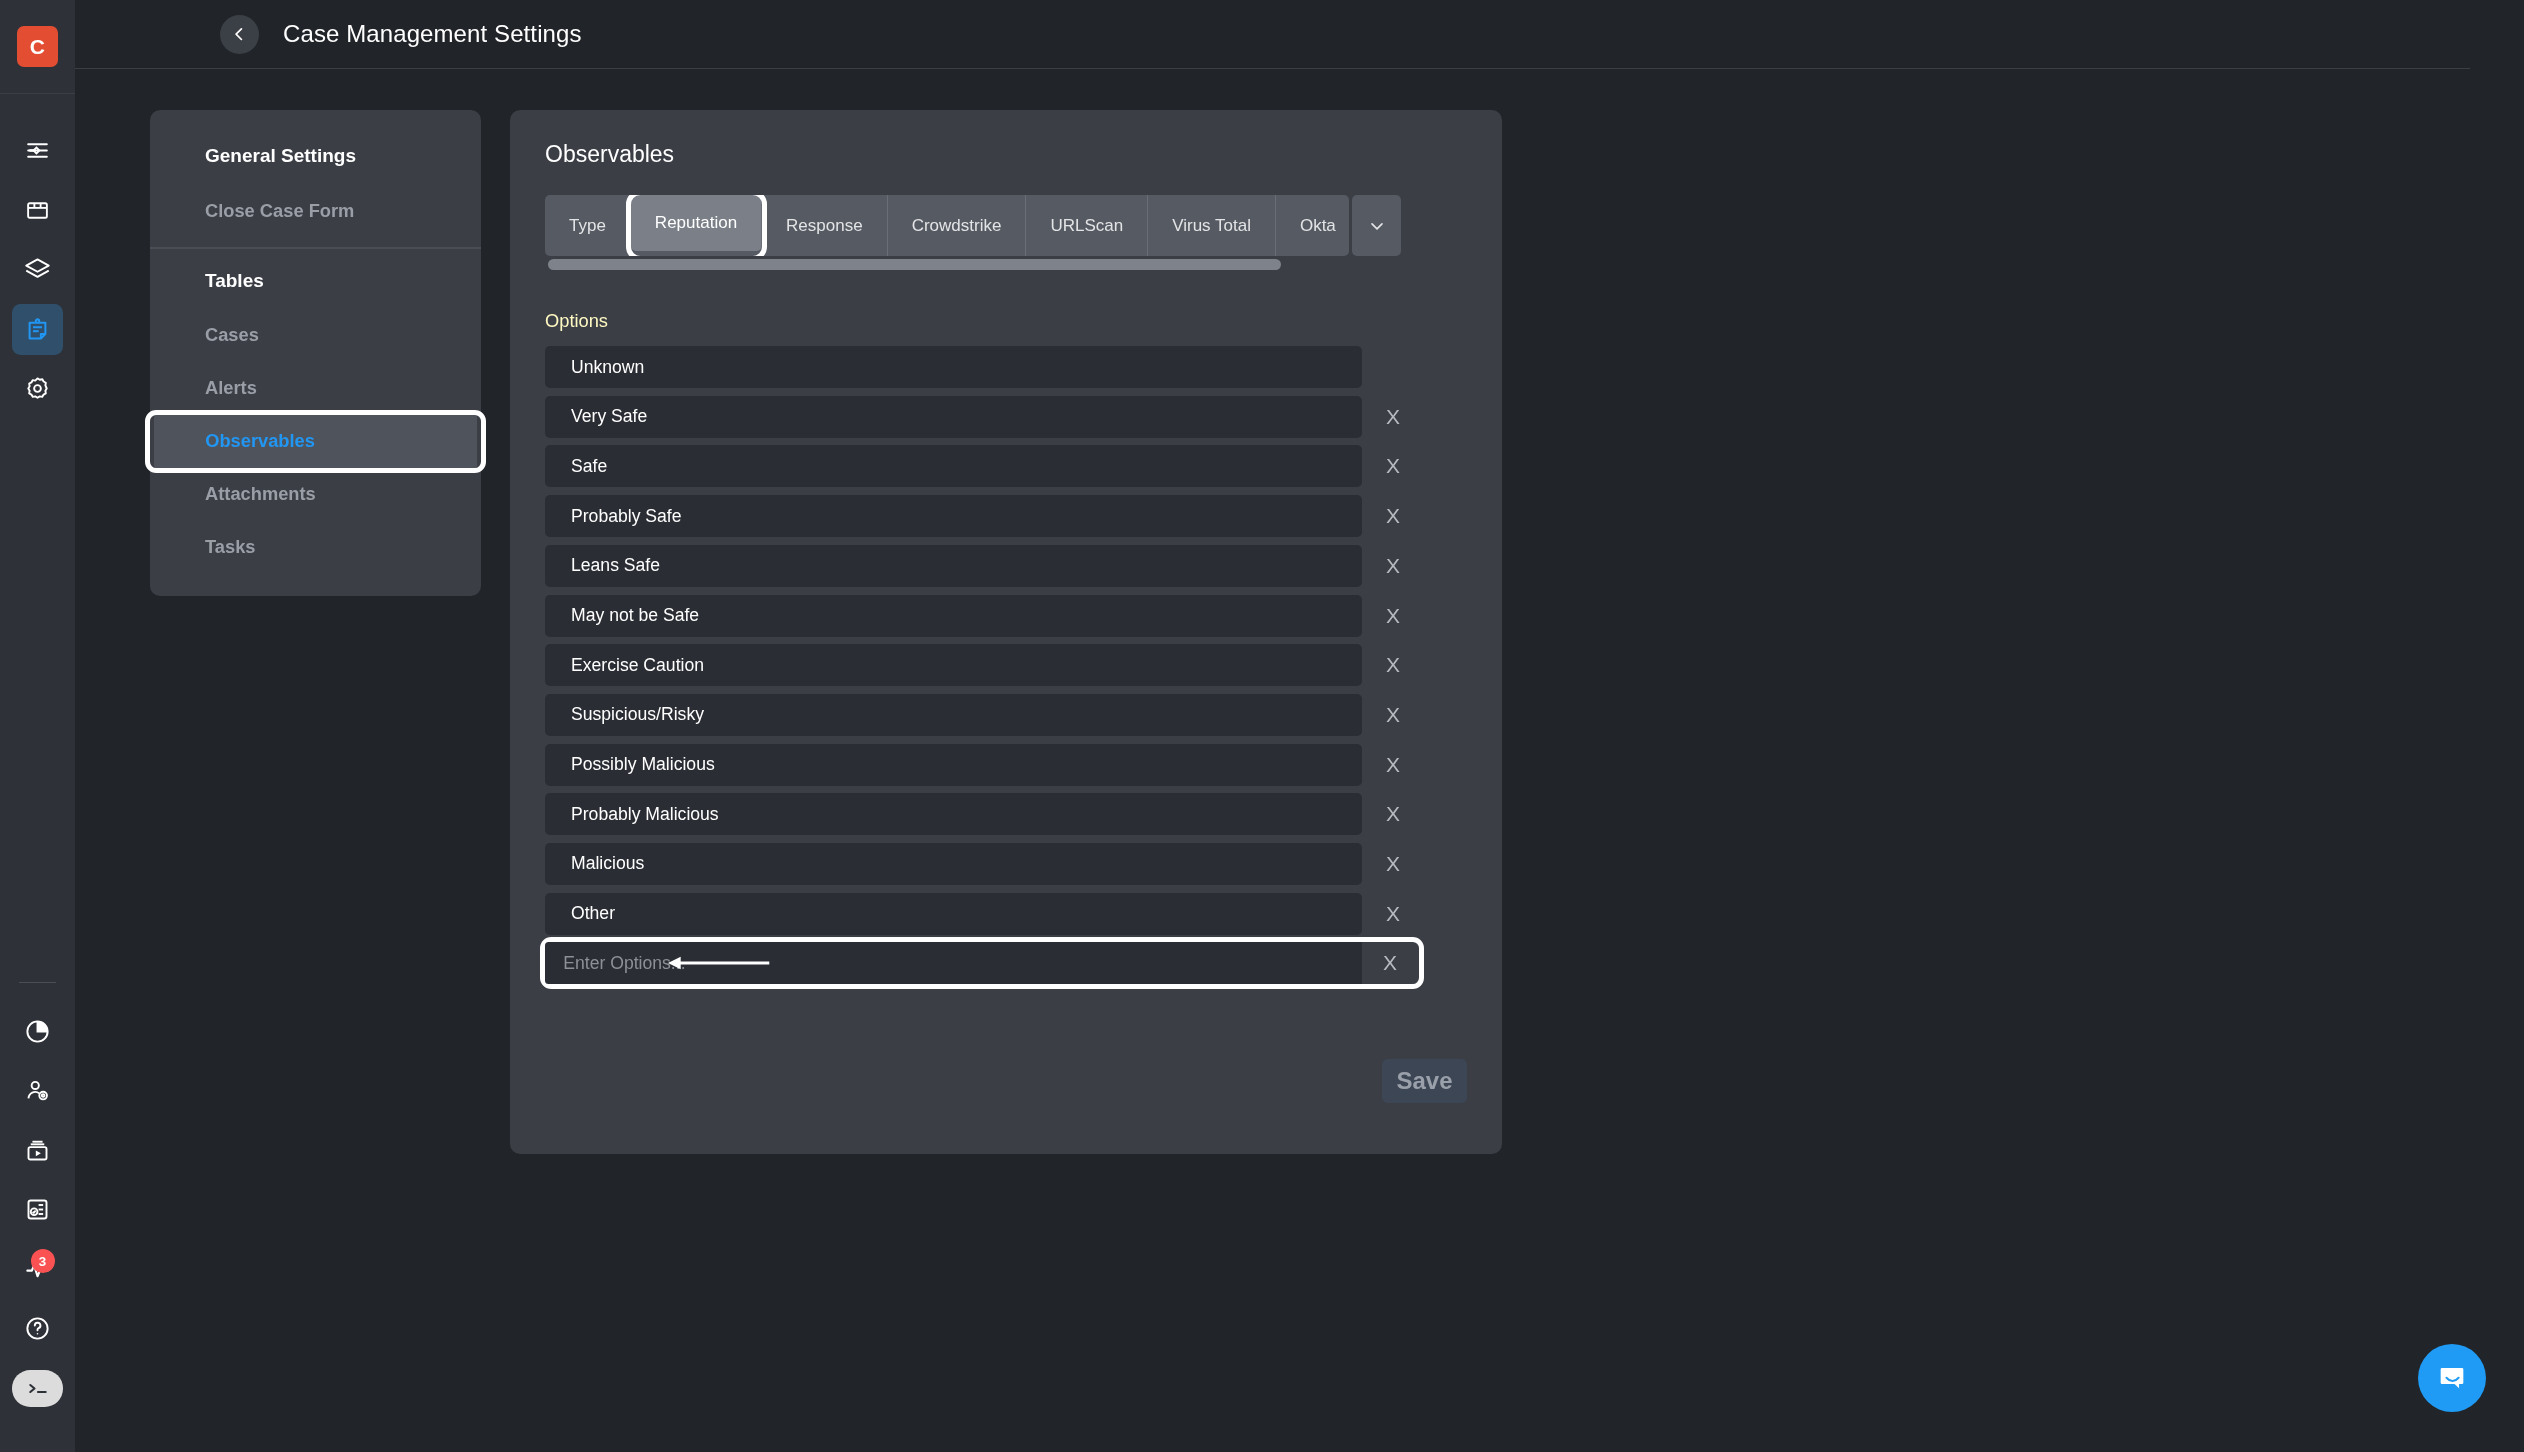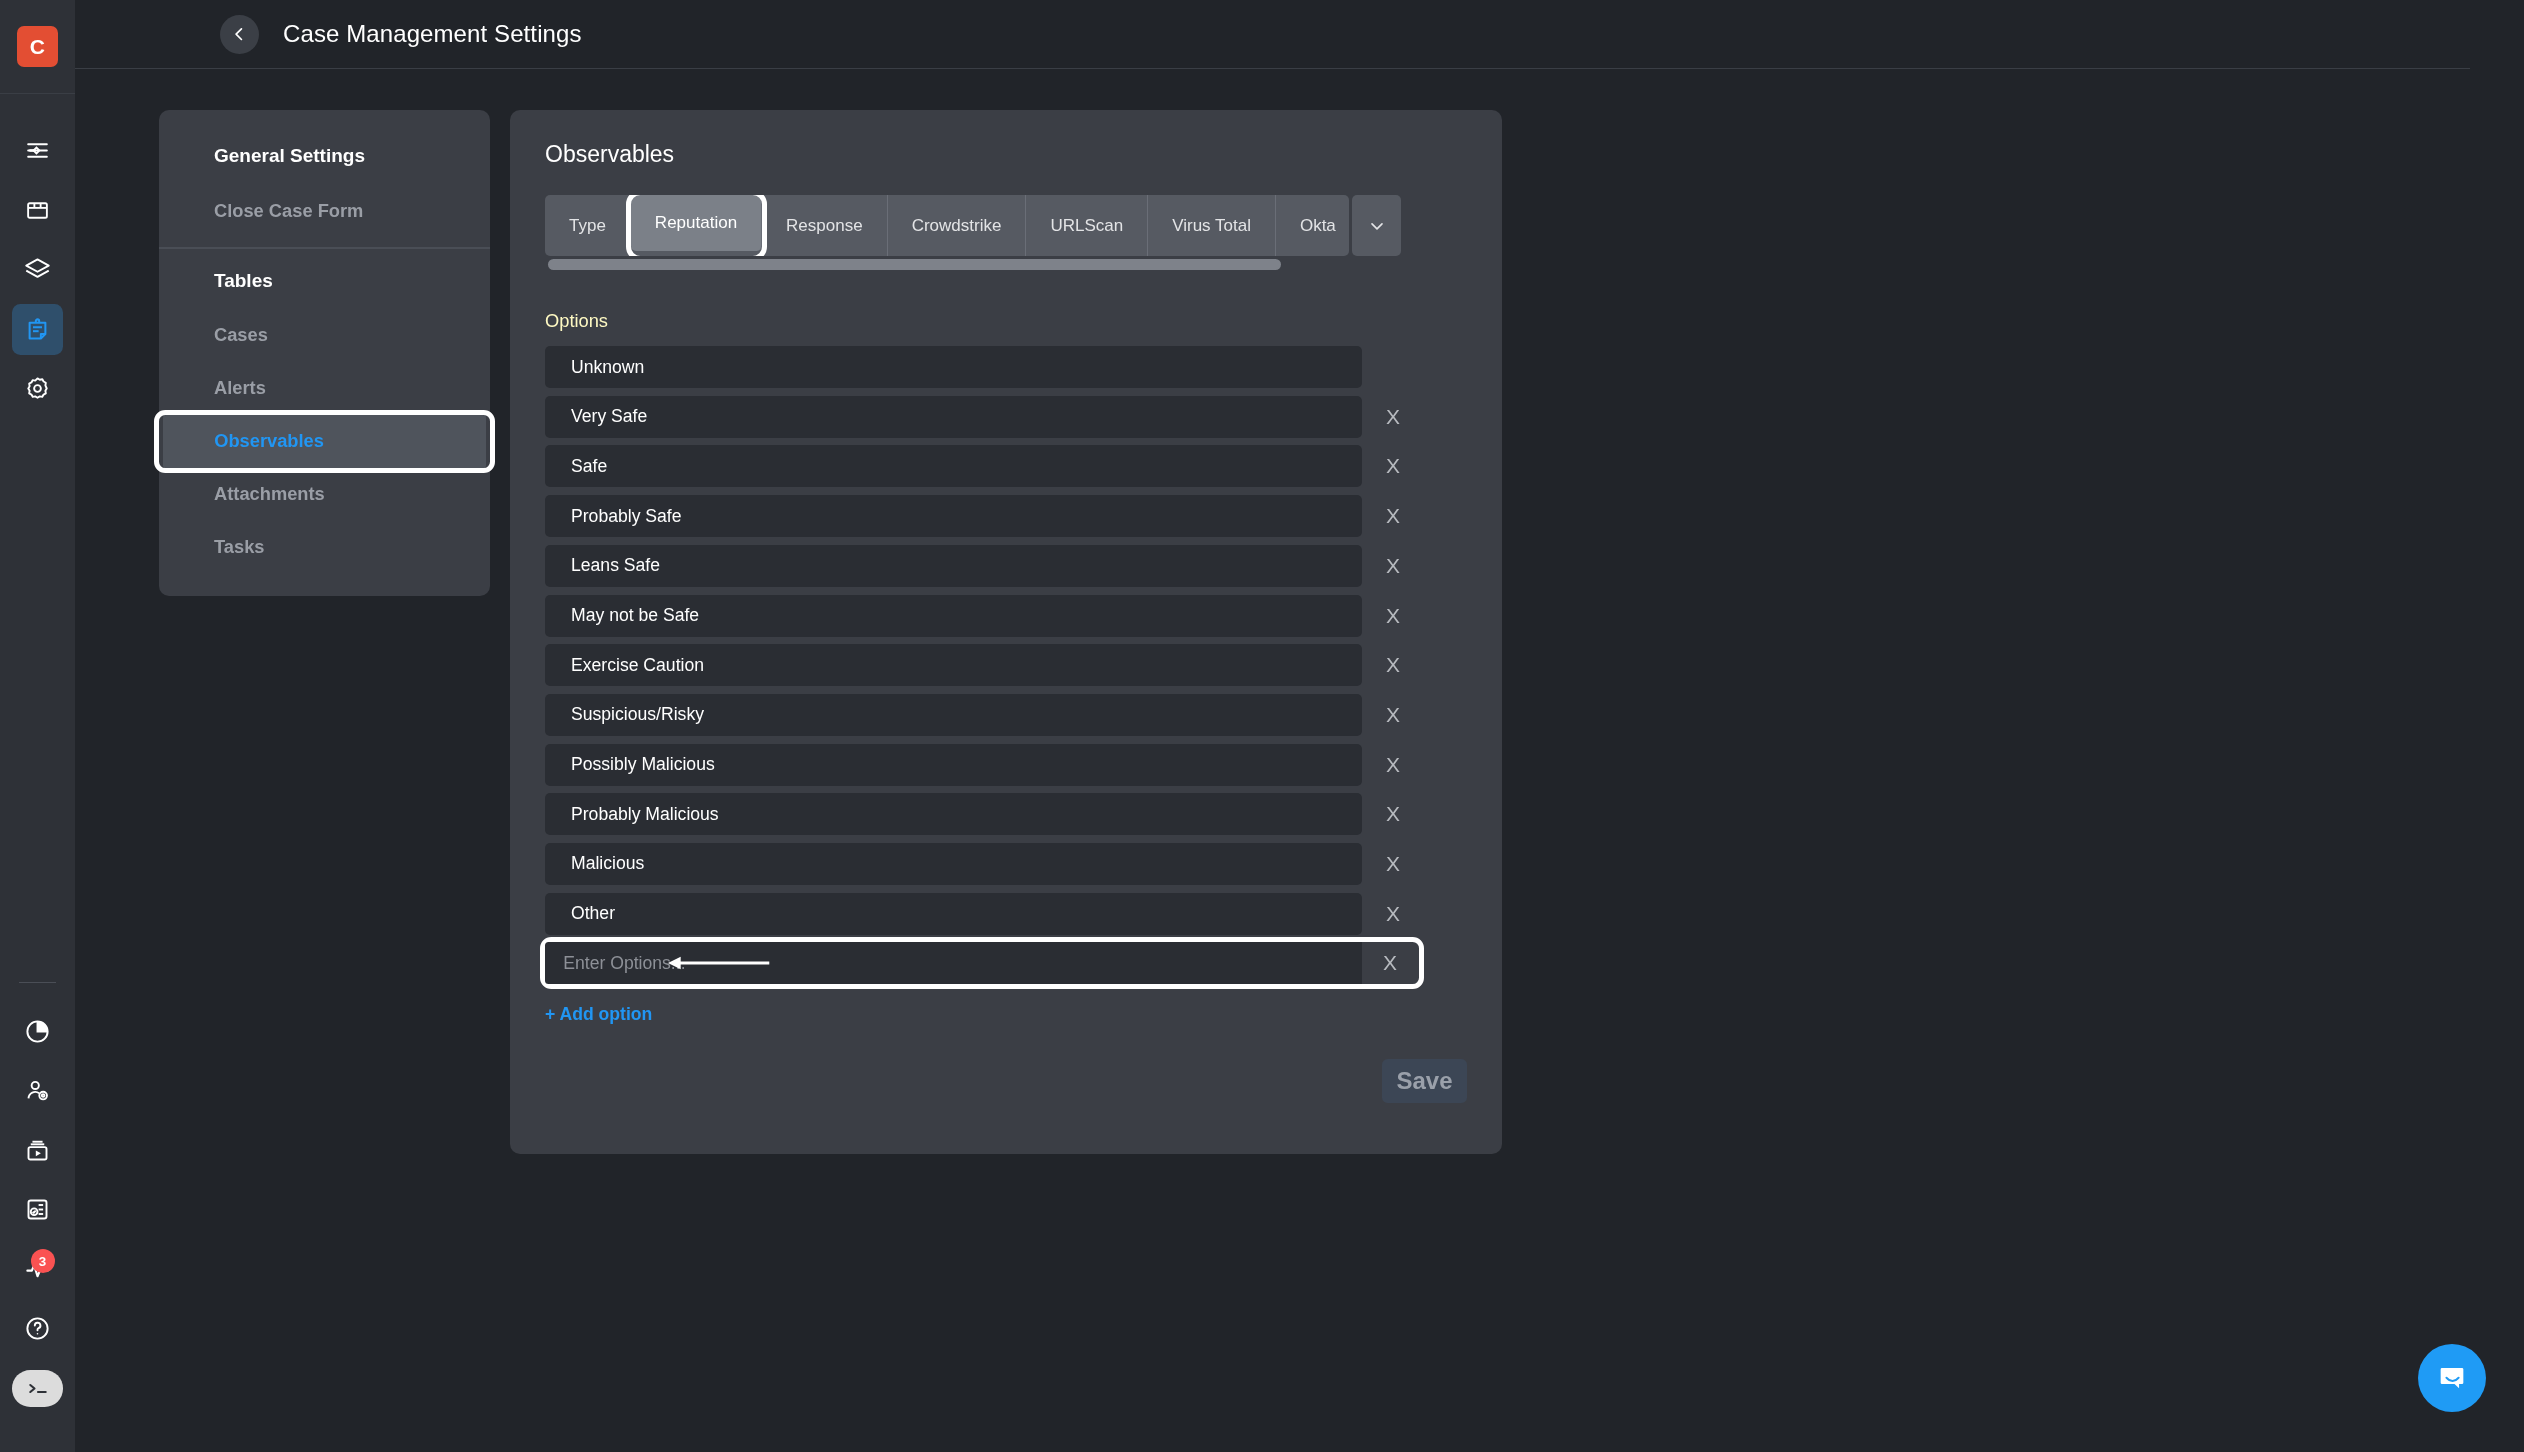--- a/index.html
+++ b/index.html
@@ -151,7 +151,7 @@
   
   .settings-nav {
     position: absolute;
-    left: 84px;
+    left: 75px;
     top: 22px;
     width: 331px;
     background: #3b3e45;

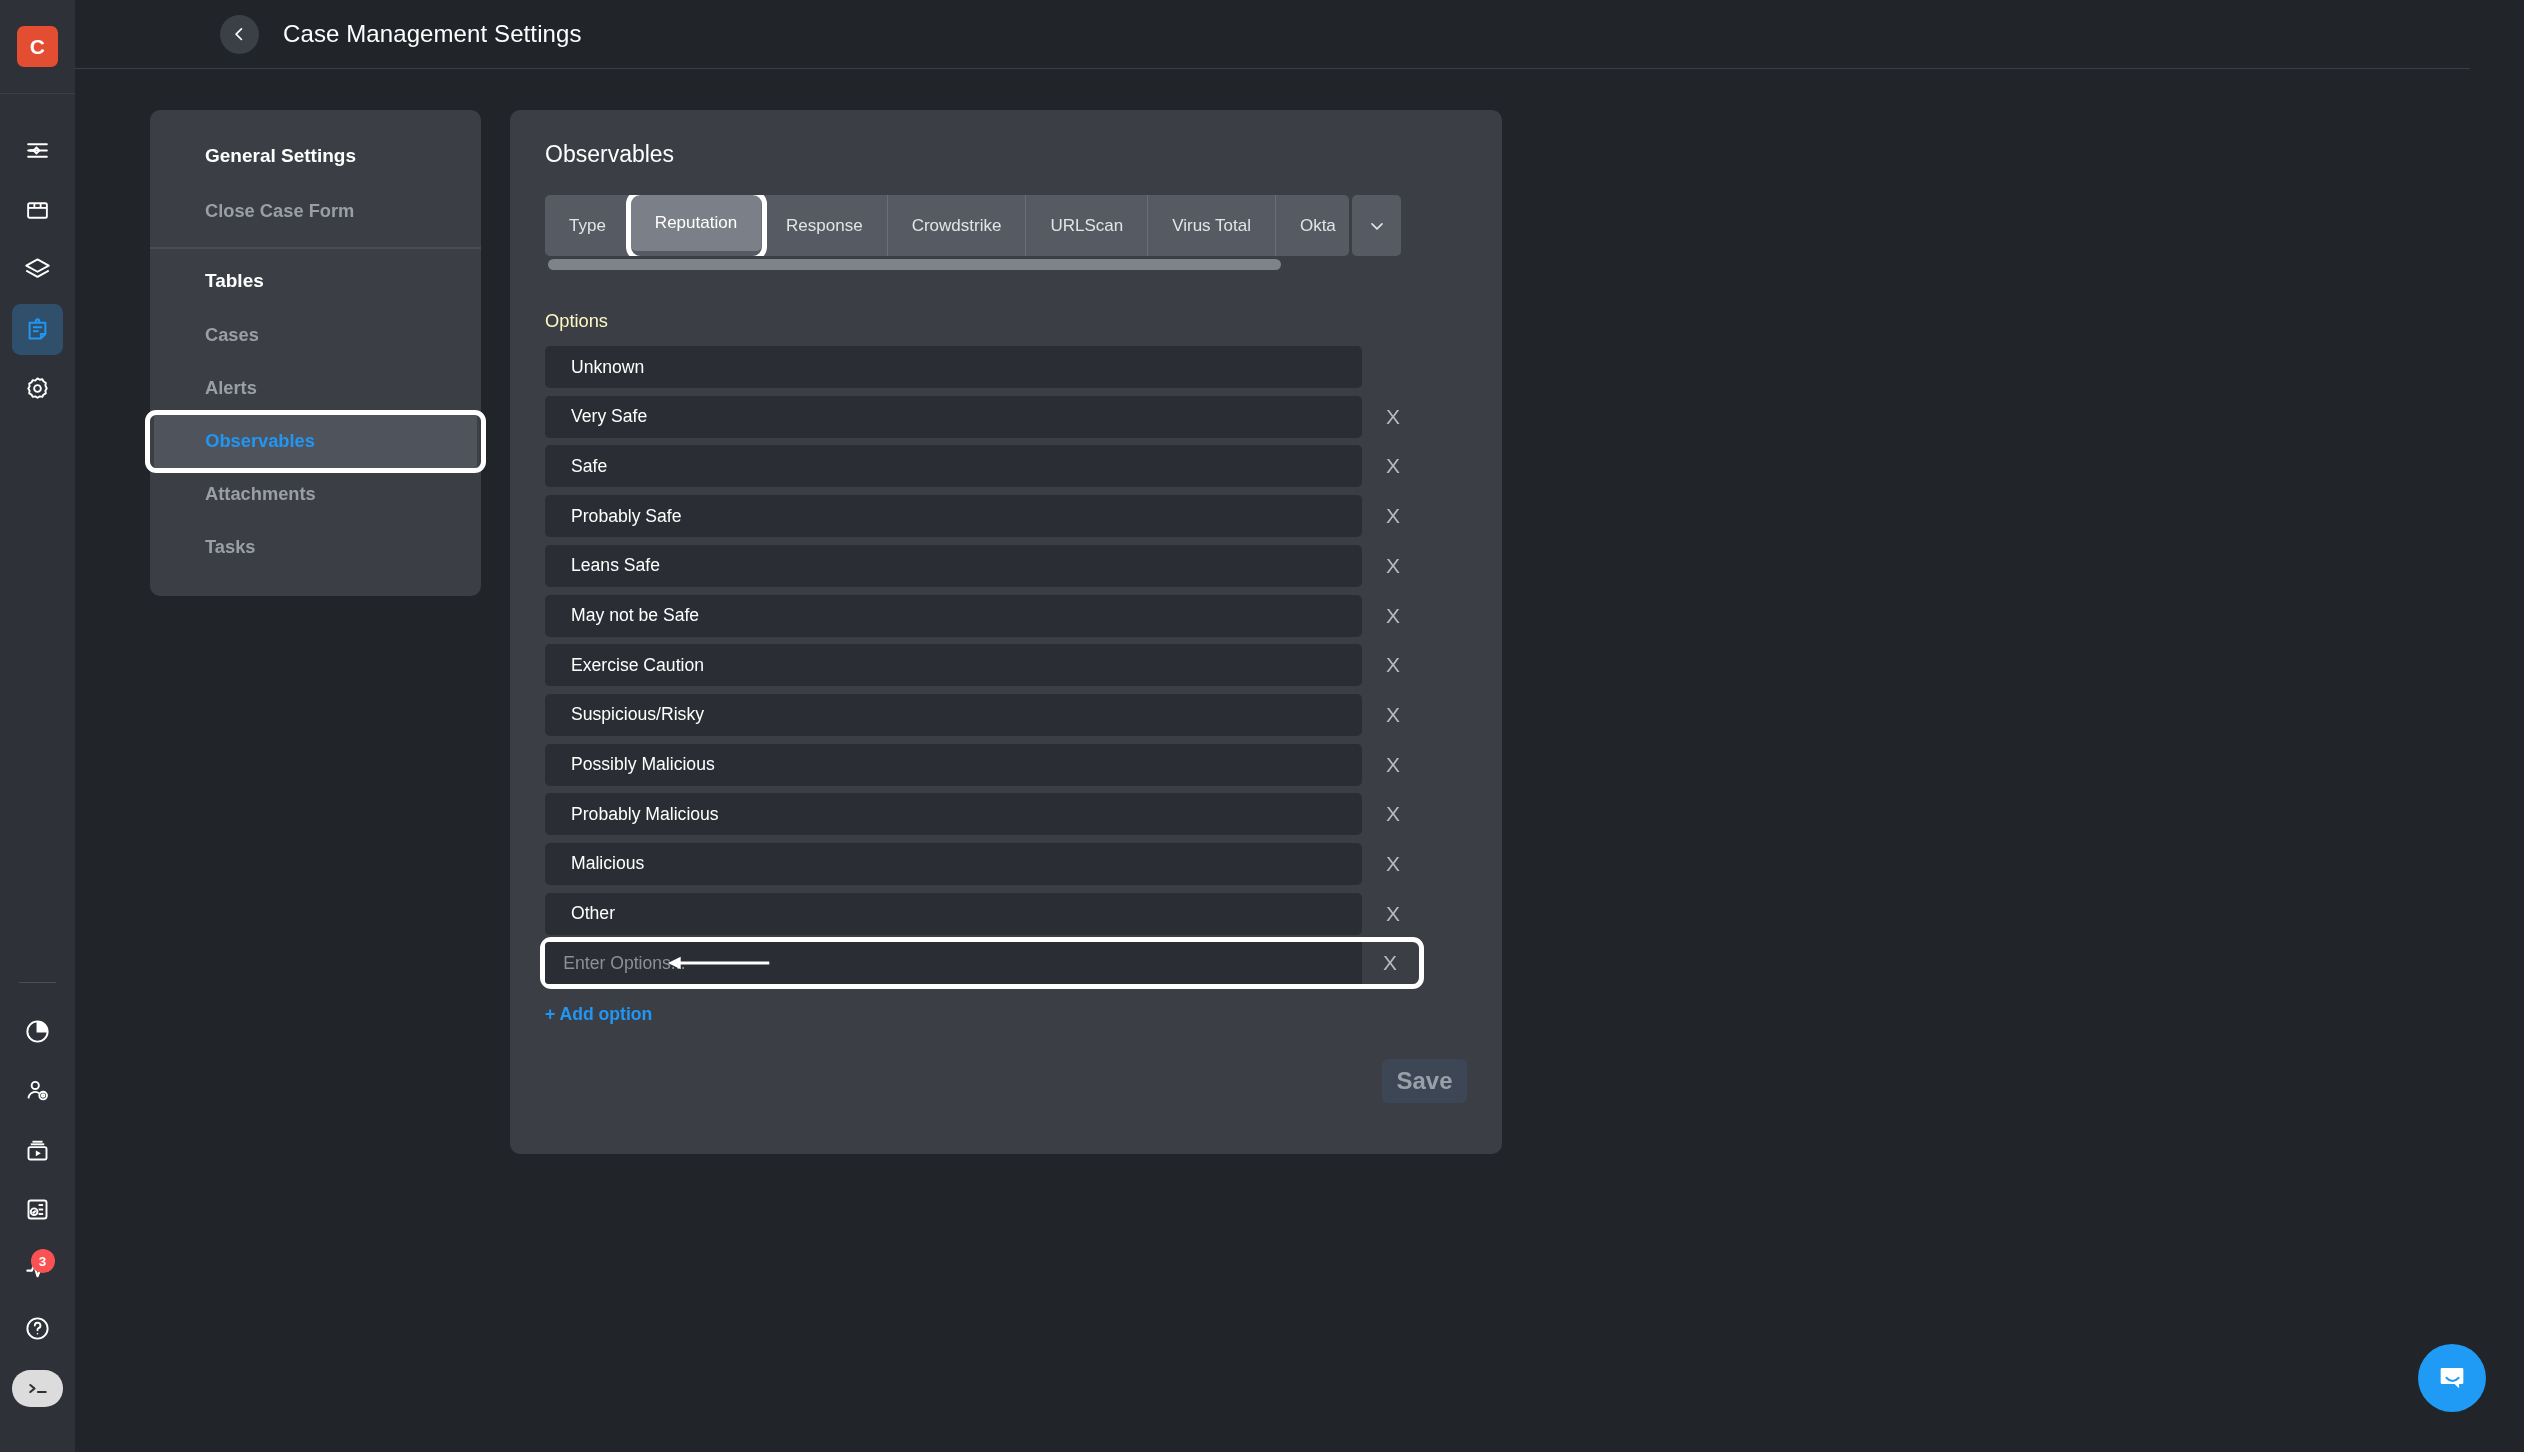--- a/index.html
+++ b/index.html
@@ -678,7 +678,6 @@
 
         </div>
 
-        <div class="add-option">+ Add option</div>
 
         <div class="save-row">
           <div class="save-btn">Save</div>

